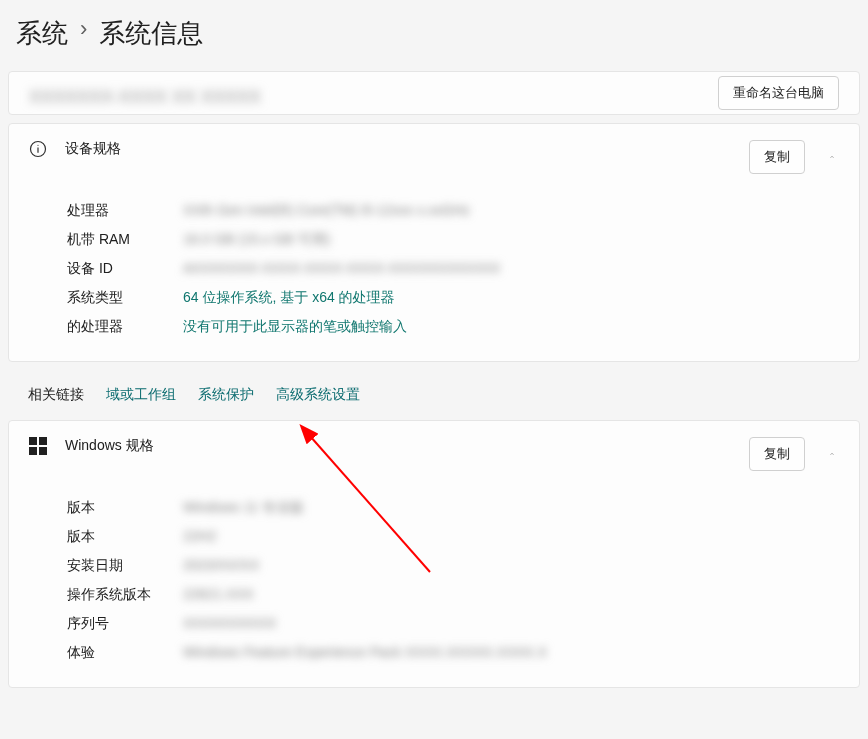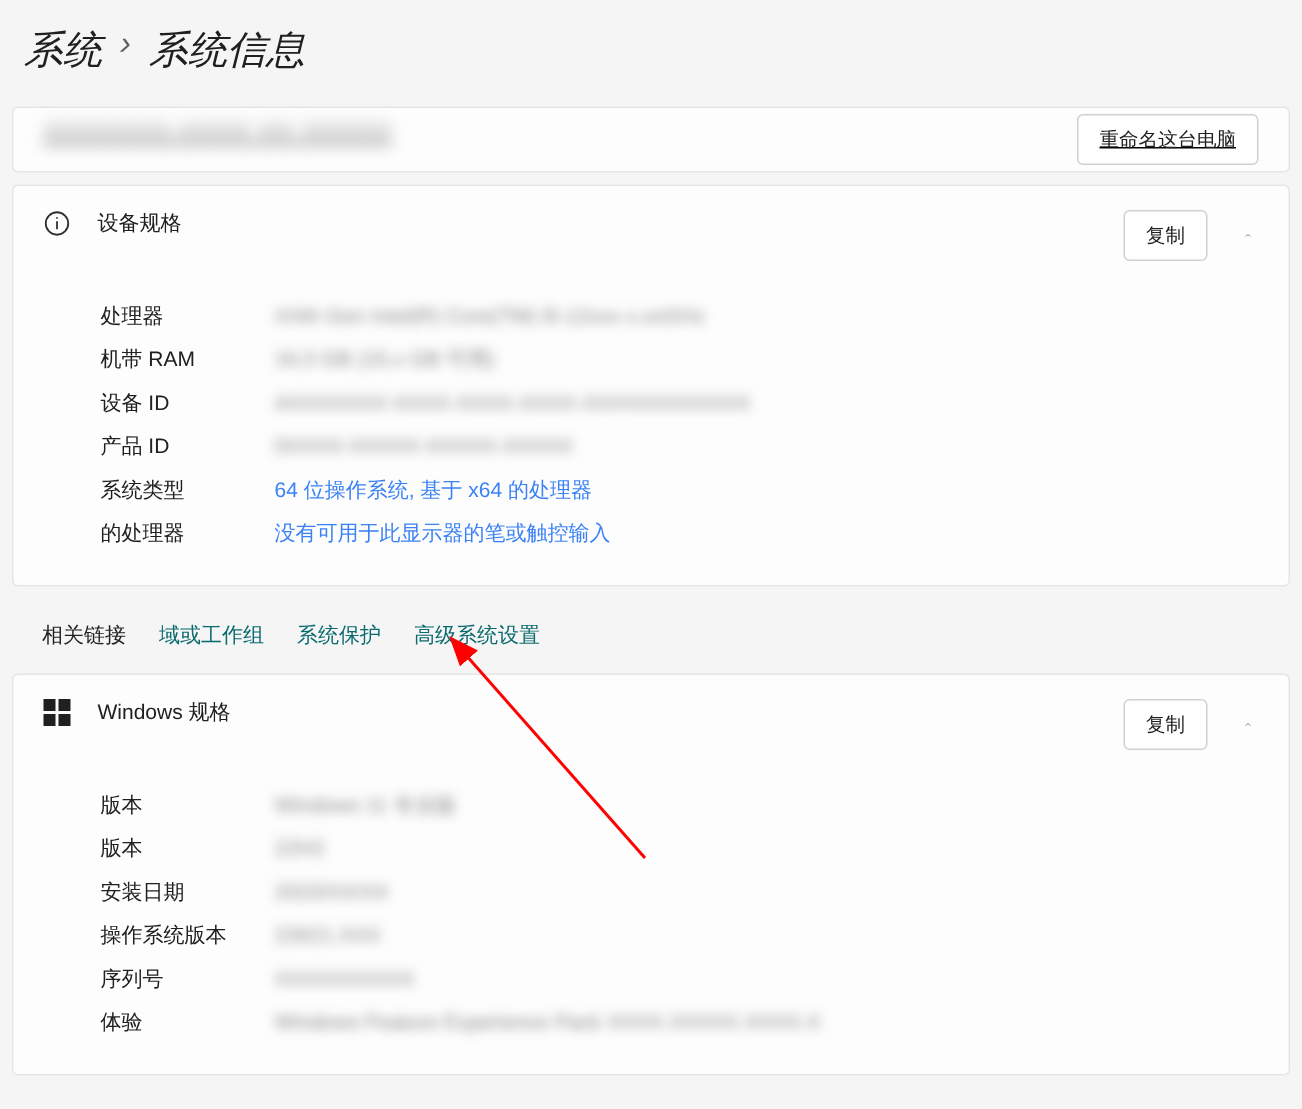--- a/index.html
+++ b/index.html
@@ -21,7 +21,6 @@
       padding: 16px 8px 20px 8px;
       font-size: 26px;
       color: #202020;
-      font-style: italic;
     }
     .breadcrumb-parent {
       font-weight: 400;

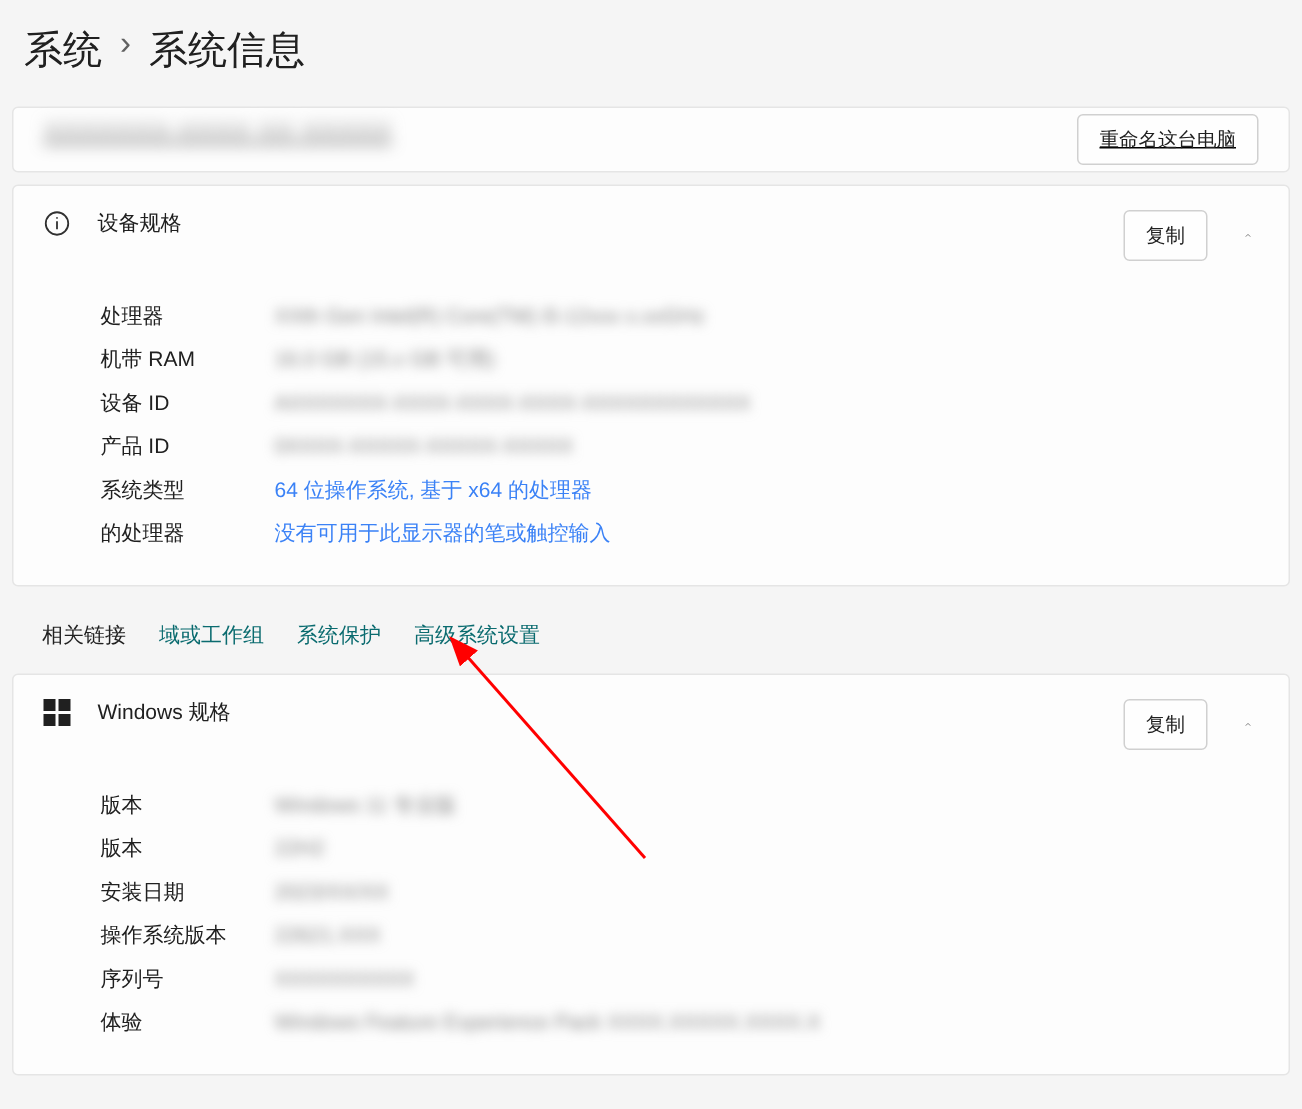--- a/index.html
+++ b/index.html
@@ -41,9 +41,8 @@
     .header-card {
       display: flex;
       justify-content: space-between;
-      align-items: flex-start;
+      align-items: flex-end;
       padding: 4px 20px;
-      text-decoration: underline;
     }
     .blur-box {
       filter: blur(5px);

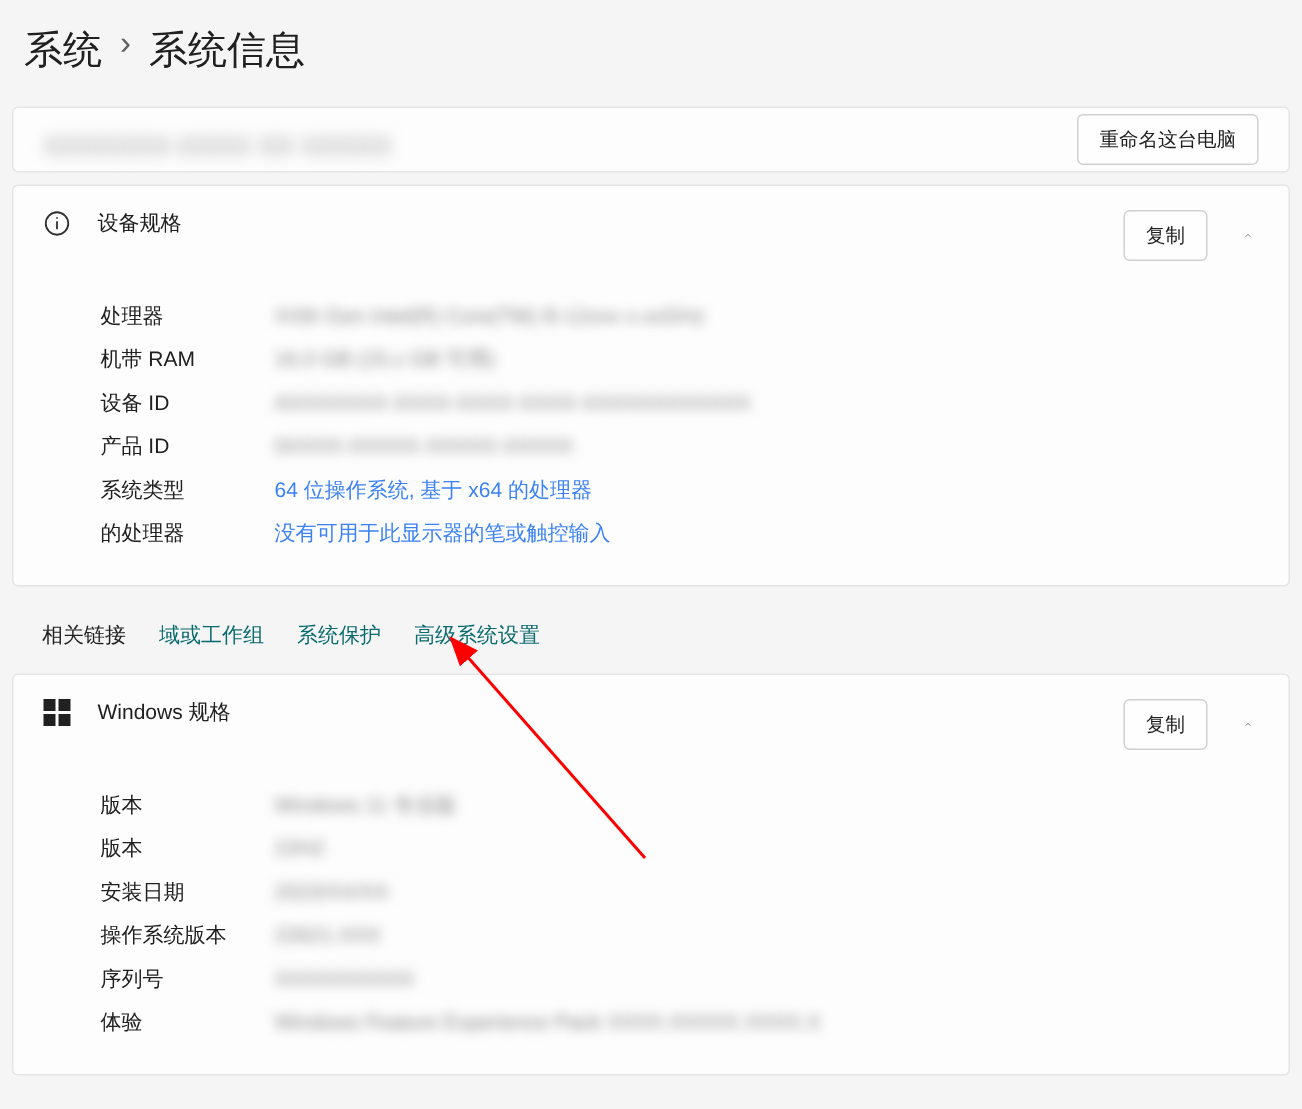--- a/index.html
+++ b/index.html
@@ -198,10 +198,6 @@
         <div class="spec-value blurred">AXXXXXXX-XXXX-XXXX-XXXX-XXXXXXXXXXXX</div>
       </div>
       <div class="spec-row">
-        <div class="spec-label">产品 ID</div>
-        <div class="spec-value blurred">0XXXX-XXXXX-XXXXX-XXXXX</div>
-      </div>
-      <div class="spec-row">
         <div class="spec-label">系统类型</div>
         <div class="spec-value">64 位操作系统, 基于 x64 的处理器</div>
       </div>

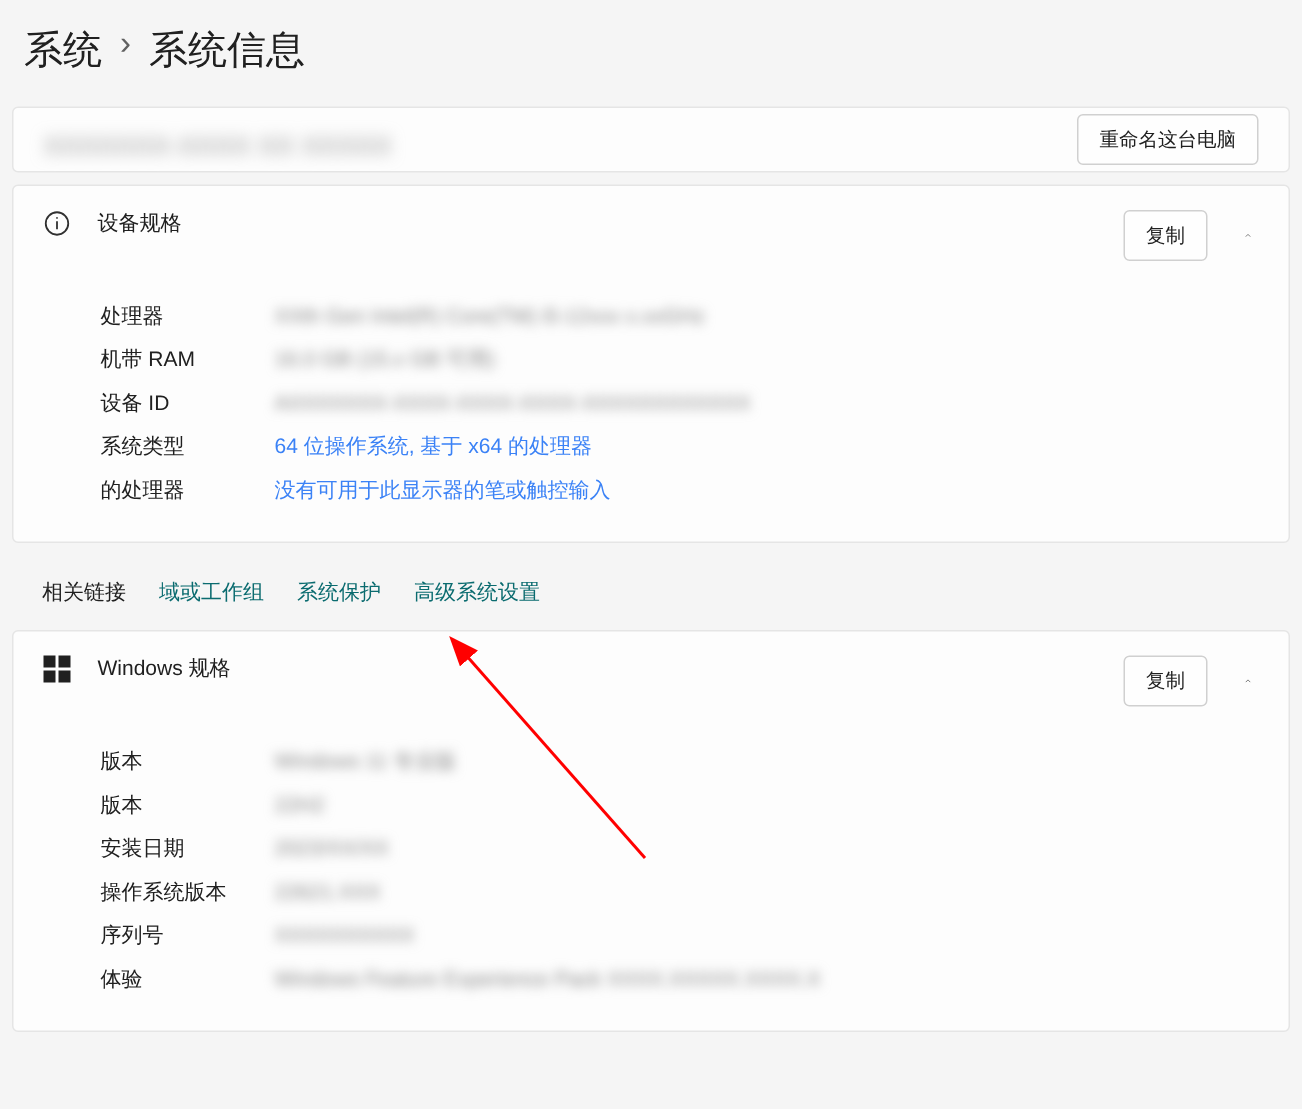--- a/index.html
+++ b/index.html
@@ -107,7 +107,7 @@
       flex-shrink: 0;
     }
     .spec-value {
-      color: #3b82f6;
+      color: #0f766e;
     }
     .spec-value.blurred {
       filter: blur(4px);

